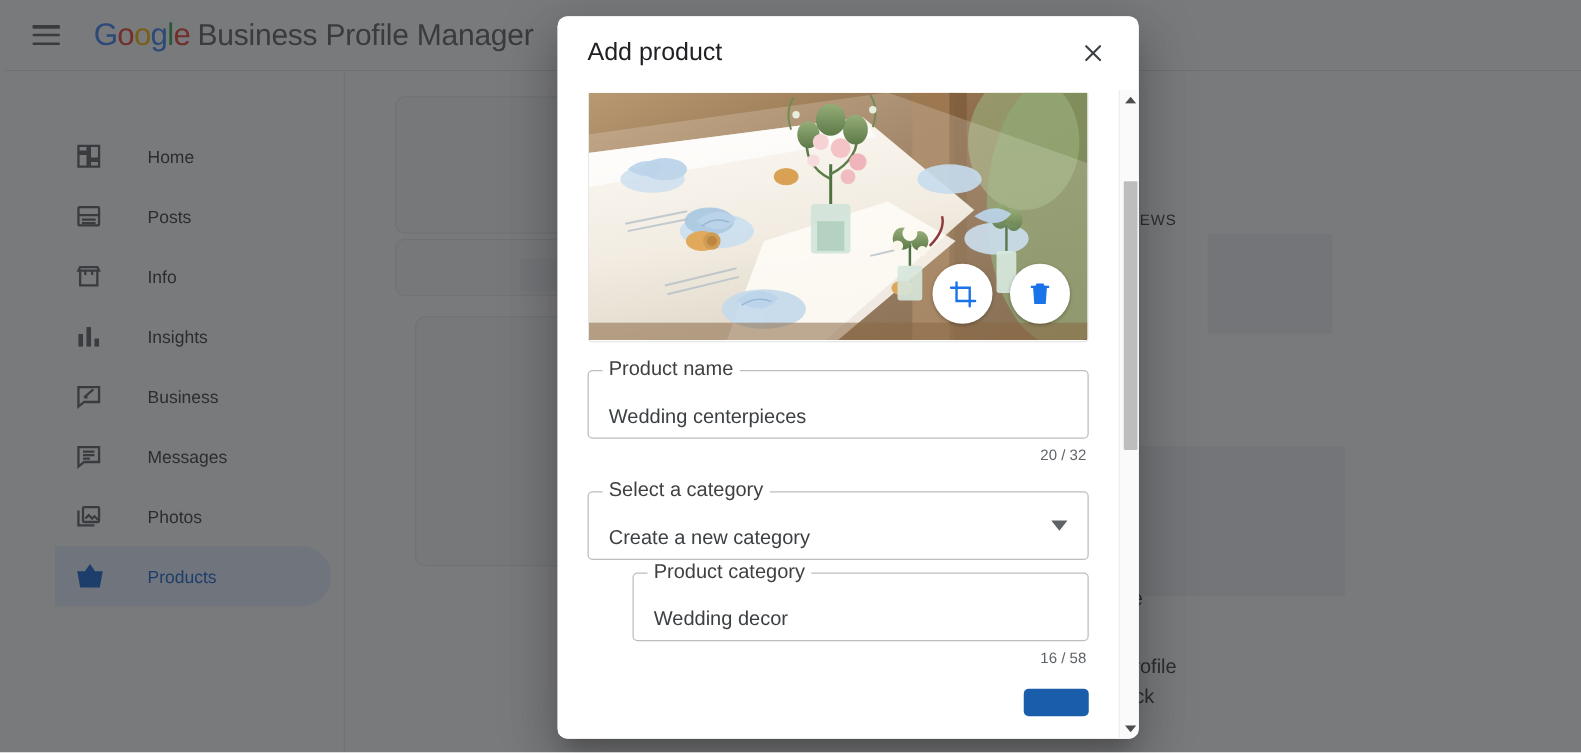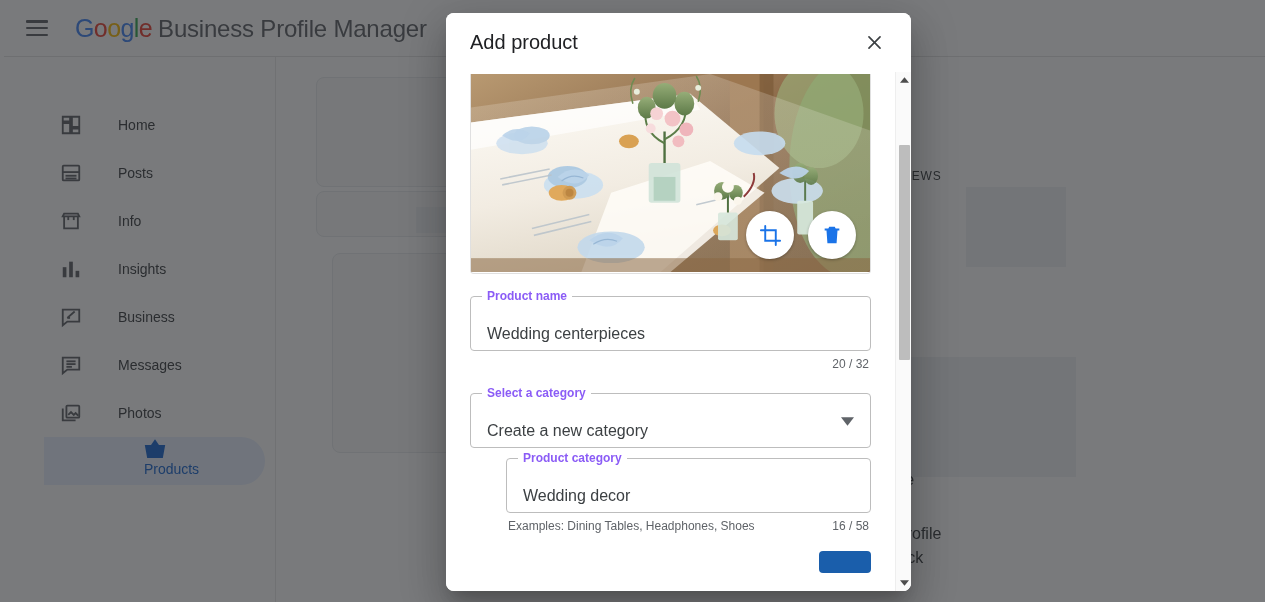--- a/index.html
+++ b/index.html
@@ -79,7 +79,7 @@
   .fbox { position:relative; border:1px solid #bdbdbd; border-radius:4px; height:55px;
     display:flex; align-items:center; padding:0 16px; background:#fff; }
   .flegend { position:absolute; top:-8px; left:11px; background:#fff; padding:0 5px;
-    font-size:12px; color:#8b5cf6; line-height:14px;font-weight:bold; }
+    font-size:16px; color:#404040; line-height:14px; }
   .fvalue { font-size:16px; color:#3c4043;margin-top:21px; }
   .fhint { display:flex; justify-content:space-between; margin-top:6px; padding:0 2px; }
   .fhint .ex { font-size:12px; color:#5f6368; }

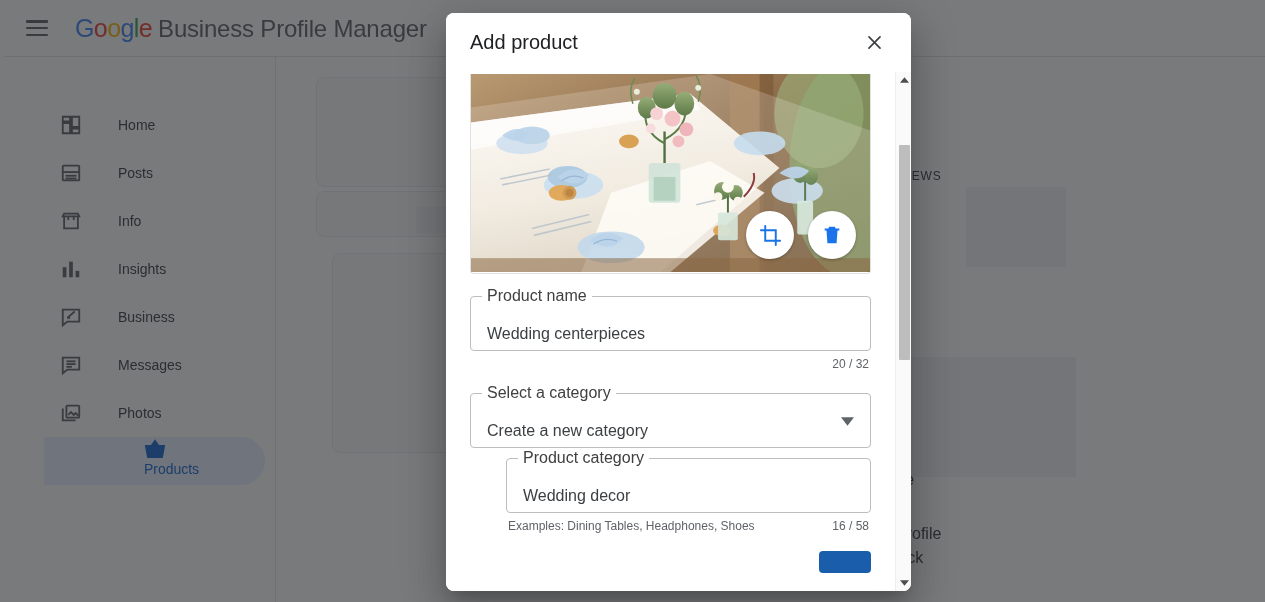--- a/index.html
+++ b/index.html
@@ -35,7 +35,7 @@
     padding-left:16px; border-radius:0 24px 24px 0; margin-right:10px; cursor:pointer; }
   .navitem .ico { width:40px; display:flex; align-items:center; justify-content:flex-start; }
   .navitem .lbl { font-size:14px; color:#3c4043; margin-left:18px; }
-  .navitem.active { background:#e8f0fe;flex-direction:column; }
+  .navitem.active { background:#e8f0fe; }
   .navitem.active .lbl { color:#1967d2; }
   .navitem.active svg { stroke:#1967d2; fill:#1967d2; }
 

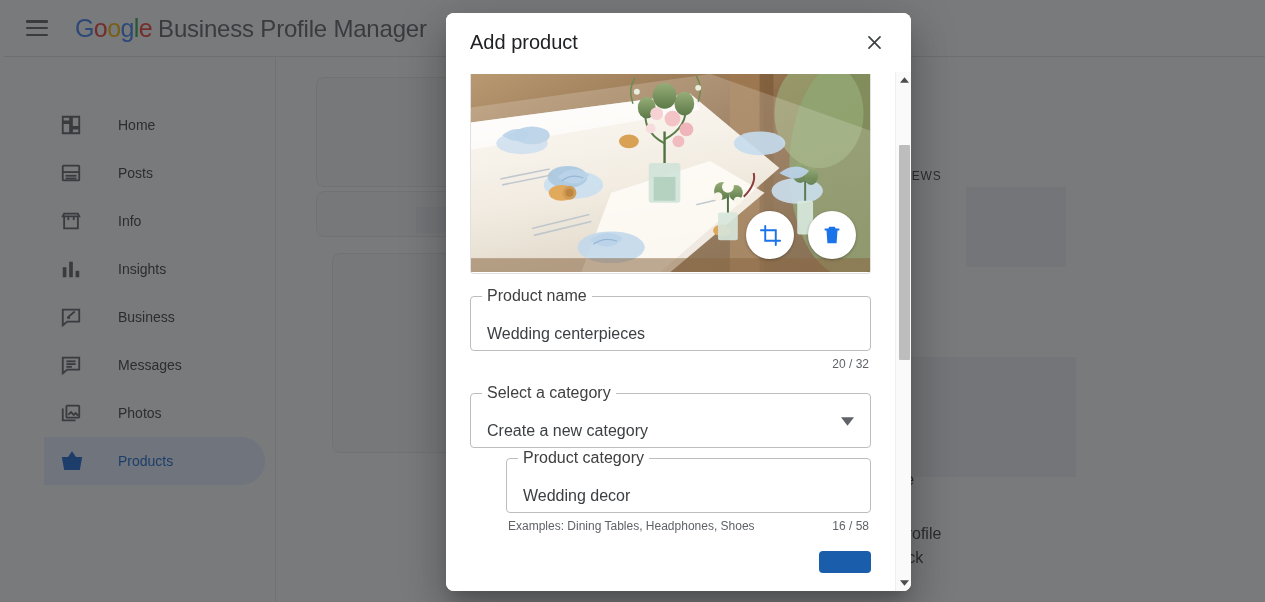--- a/index.html
+++ b/index.html
@@ -386,7 +386,6 @@
             <span class="fvalue">Wedding decor</span>
           </div>
           <div class="fhint">
-            <span class="ex">Examples: Dining Tables, Headphones, Shoes</span>
             <span class="ct">16 / 58</span>
           </div>
         </div>

